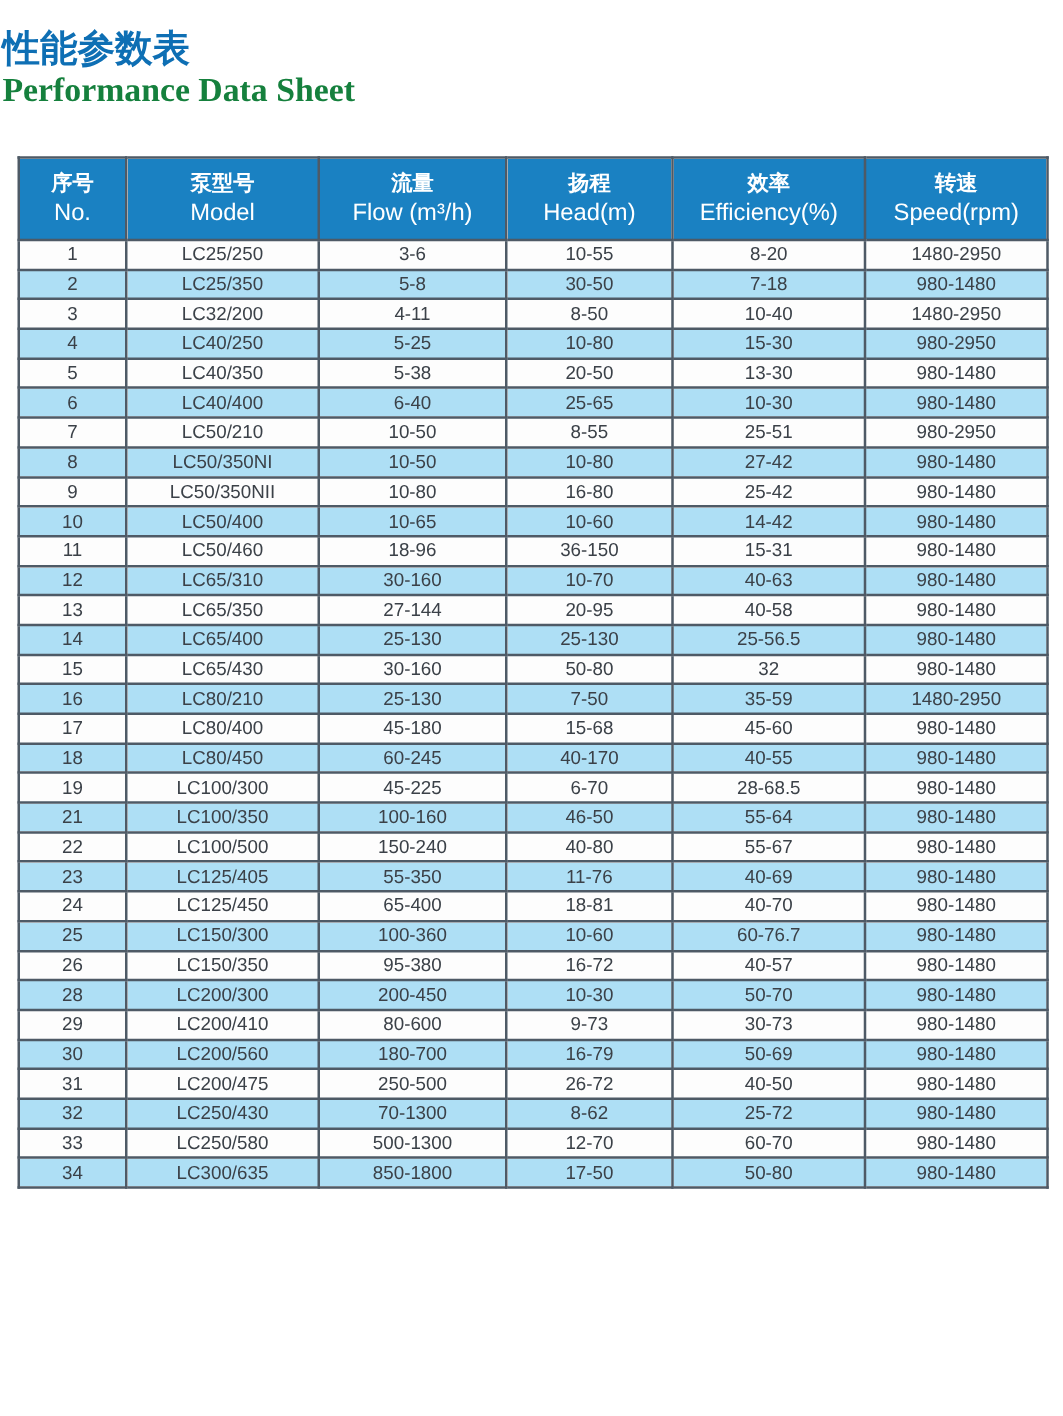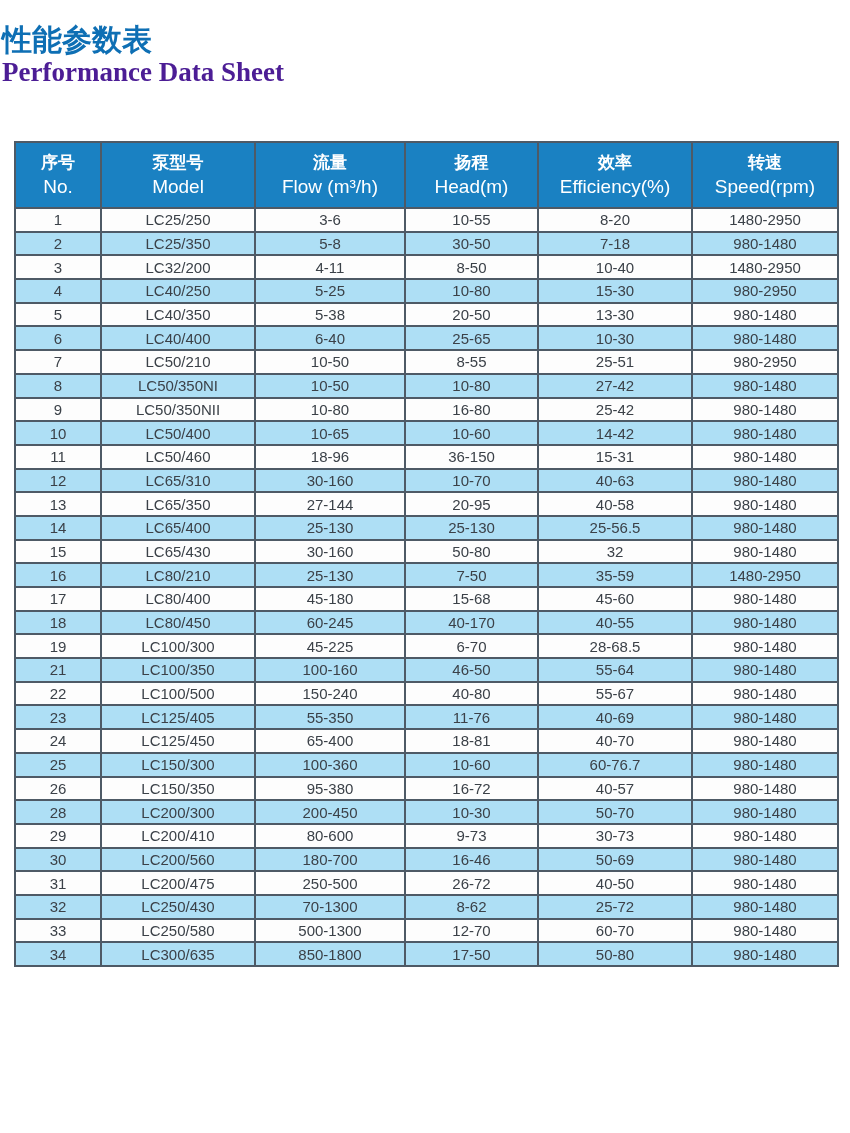--- a/index.html
+++ b/index.html
@@ -33,7 +33,7 @@
     font-weight: bold;
     font-size: 27px;
     line-height: 1.1;
-    color: #4c1d95;
+    color: #15803d;
     margin: 2px 0 0 0;
   }
   table.perf {

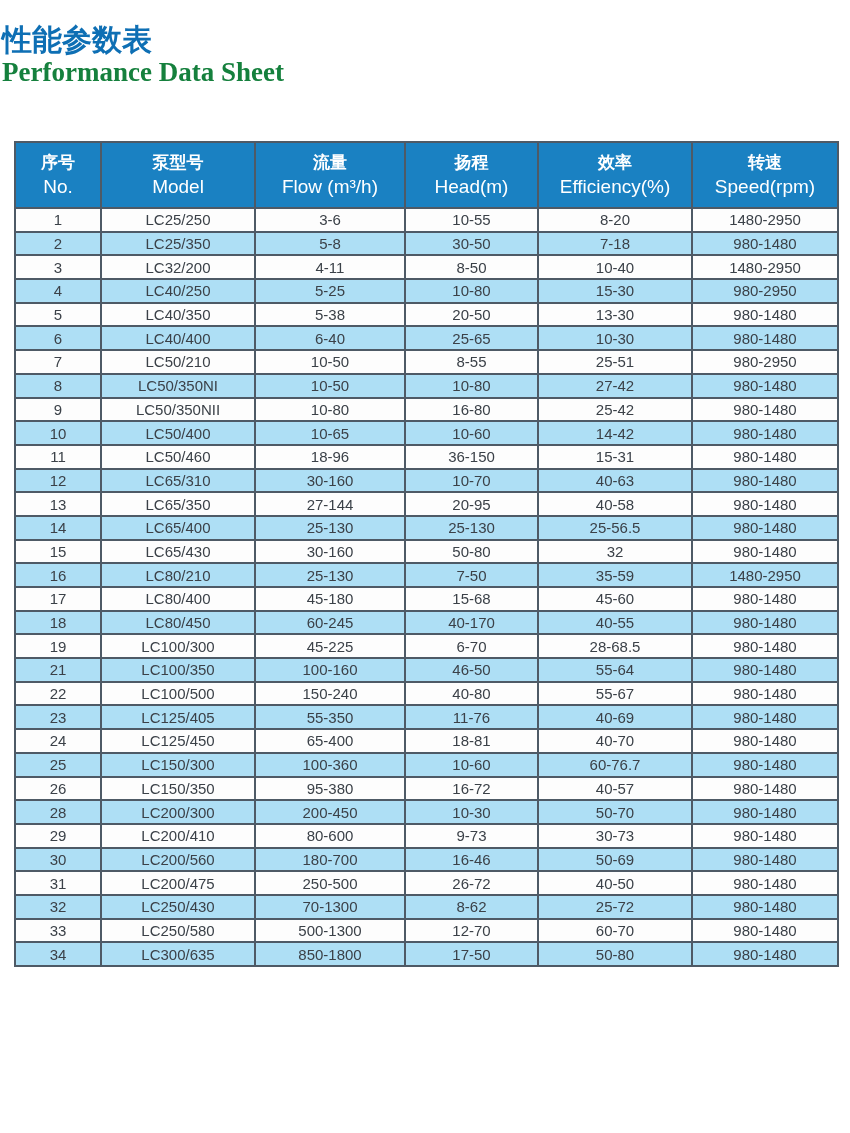--- a/index.html
+++ b/index.html
@@ -39,7 +39,7 @@
   table.perf {
     position: absolute;
     left: 14px;
-    top: 141px;
+    top: 125px;
     width: 823px;
     border-collapse: collapse;
     table-layout: fixed;

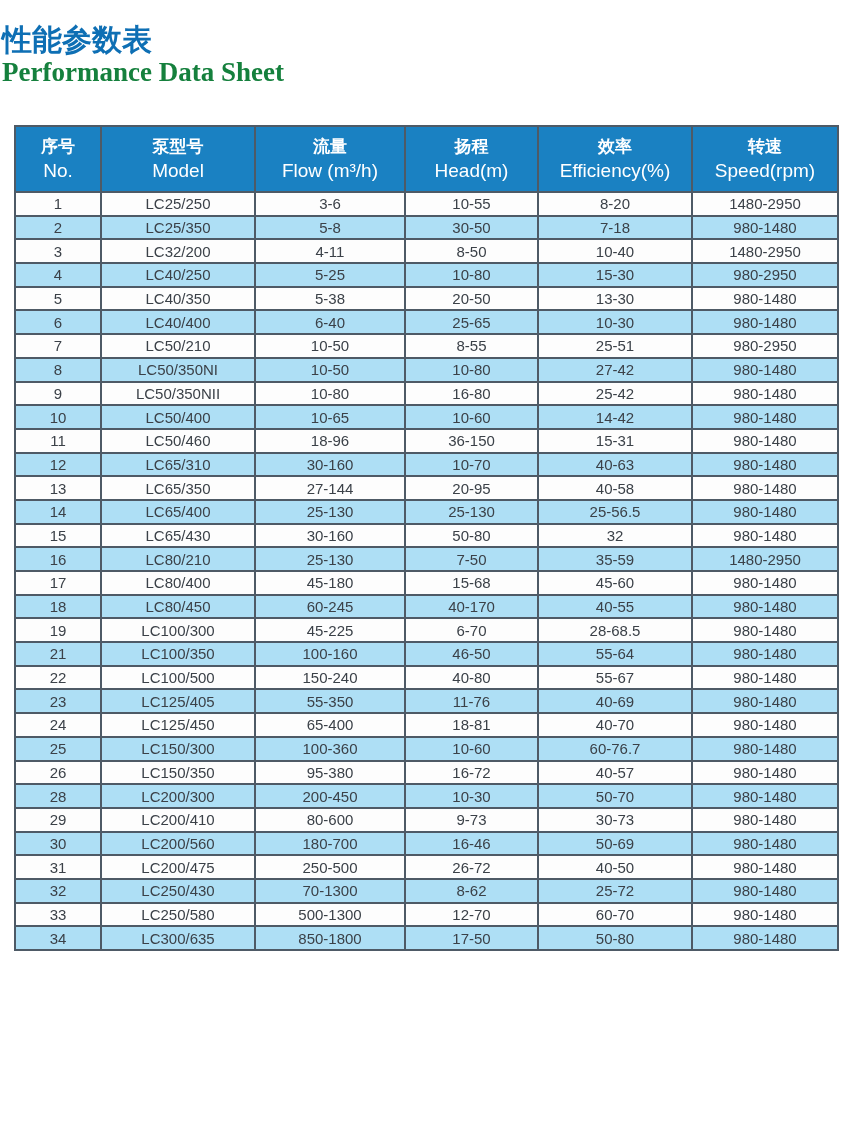--- a/index.html
+++ b/index.html
@@ -348,7 +348,7 @@
           <td>30</td>
           <td>LC200/560</td>
           <td>180-700</td>
-          <td>16-46</td>
+          <td>16-79</td>
           <td>50-69</td>
           <td>980-1480</td>
         </tr>

